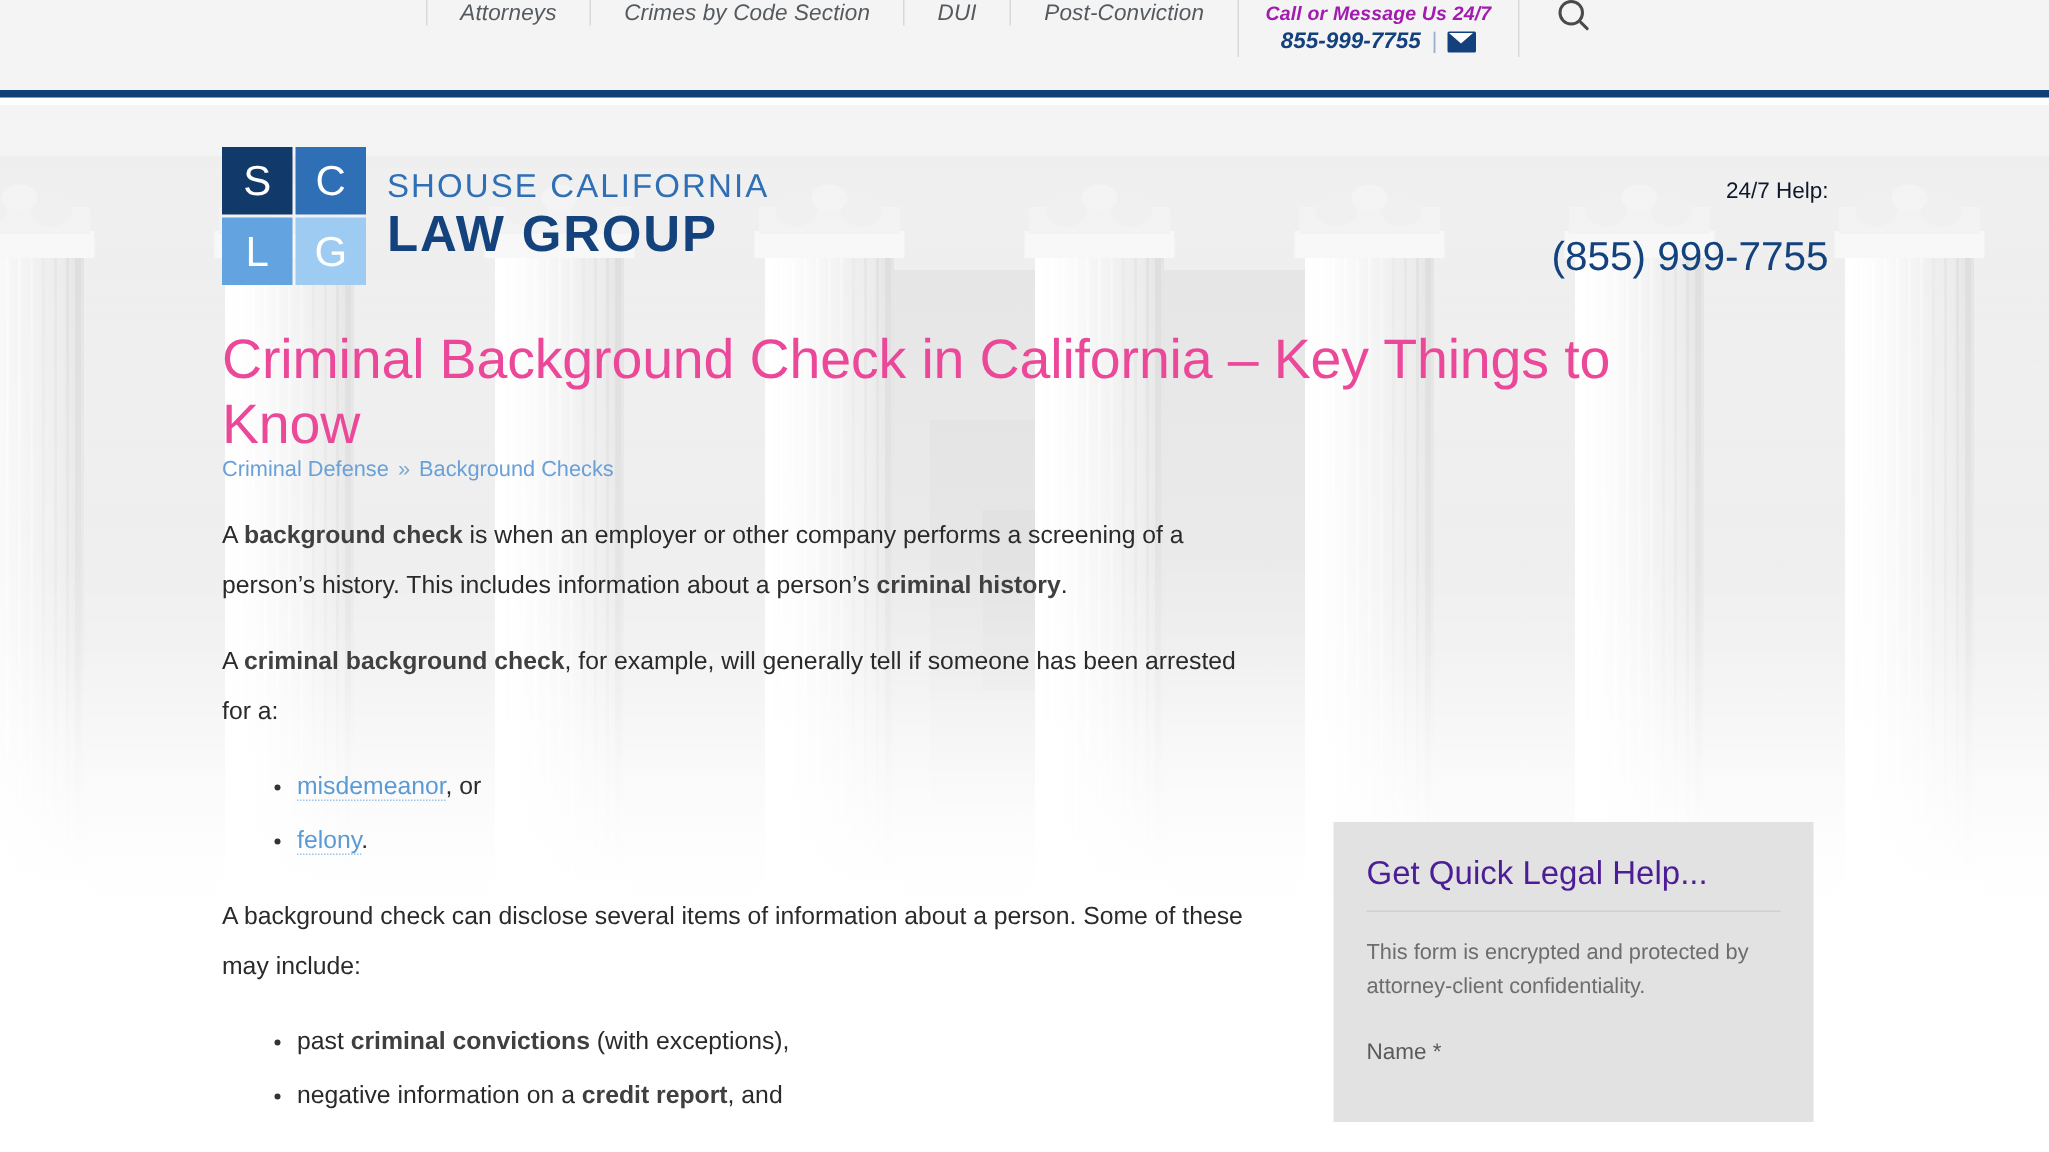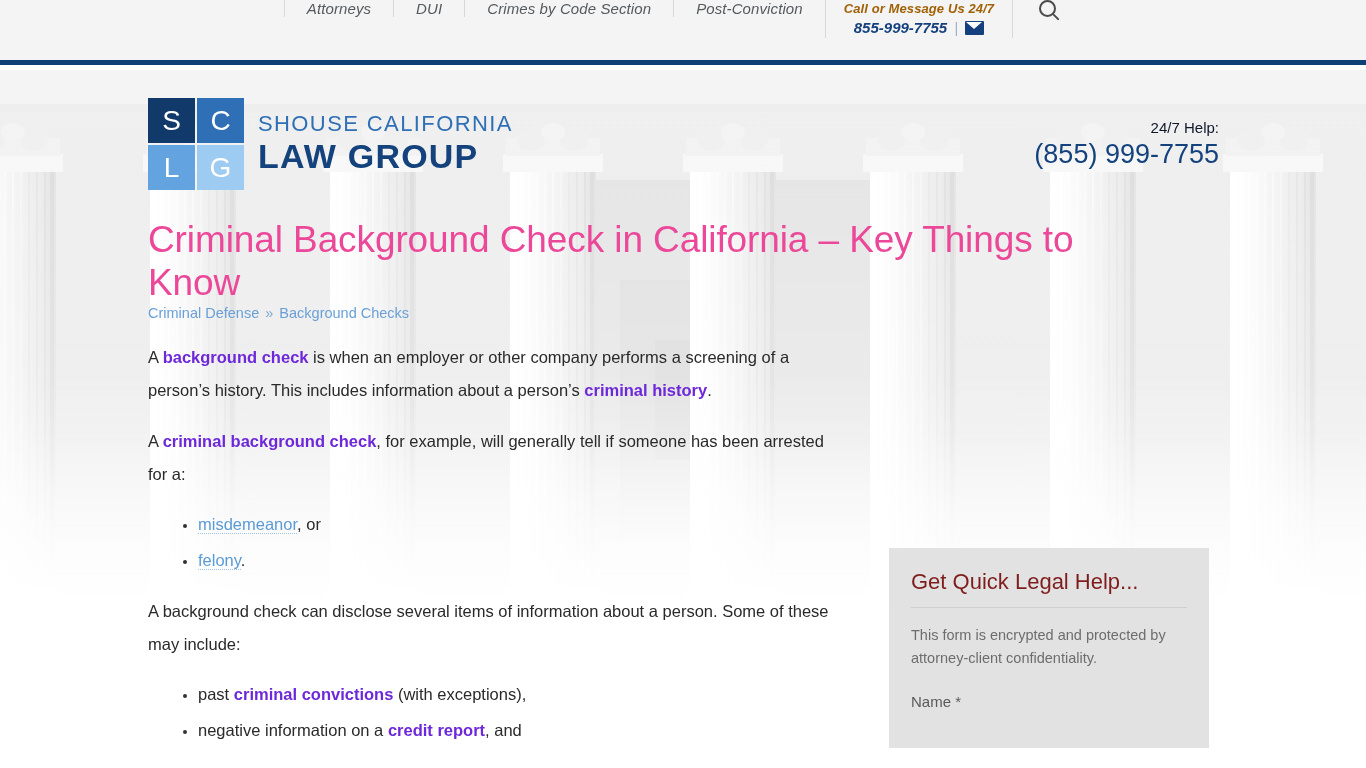--- a/index.html
+++ b/index.html
@@ -313,10 +313,10 @@
         <span>Attorneys</span>
       </div>
     <div class="nav-item">
+        <span>Crimes by Code Section</span>
+      </div>
+    <div class="nav-item">
         <span>DUI</span>
-      </div>
-    <div class="nav-item">
-        <span>Crimes by Code Section</span>
       </div>
     <div class="nav-item">
         <span>Post-Conviction</span>

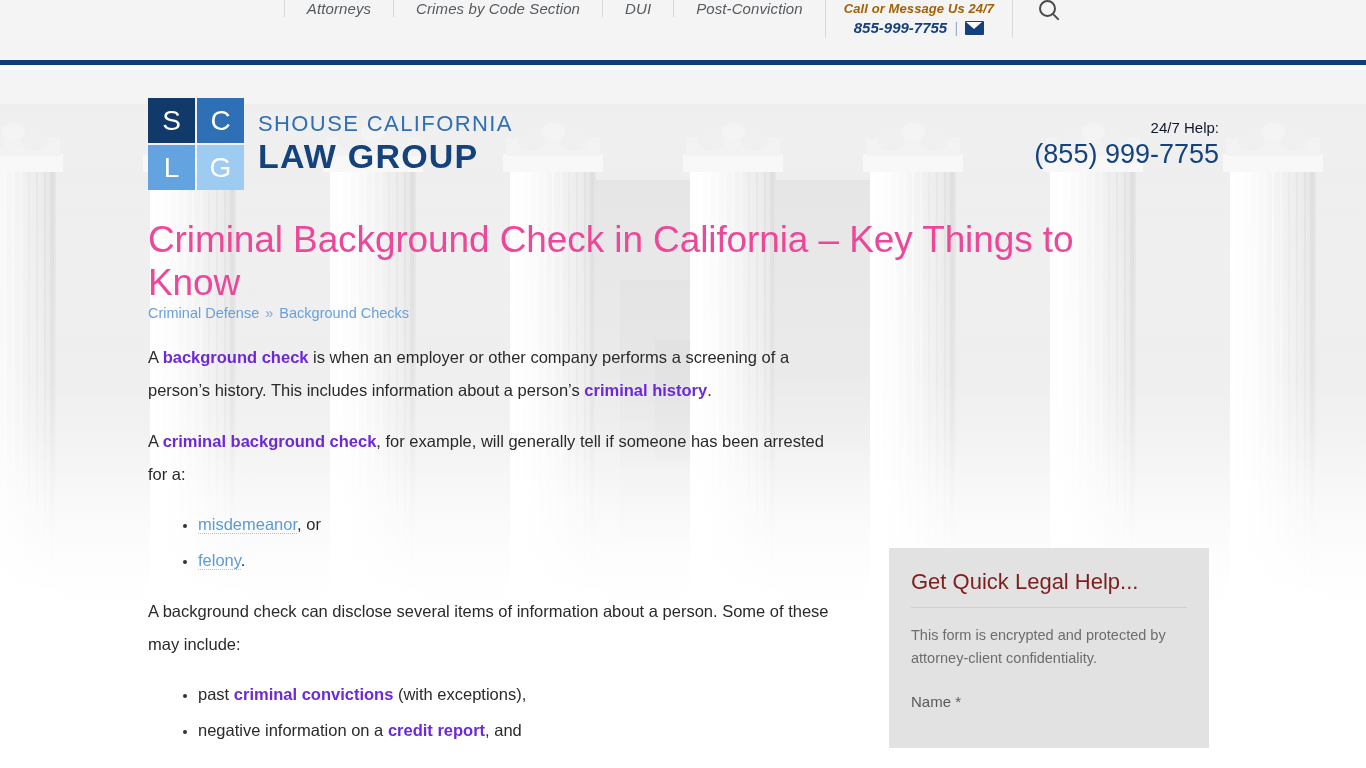--- a/index.html
+++ b/index.html
@@ -59,7 +59,7 @@
   }
   .nav-contact-top {
     font-size: 13px;
-    color: #a16207;
+    color: #a21caf;
     font-weight: bold;
     letter-spacing: .1px;
   }

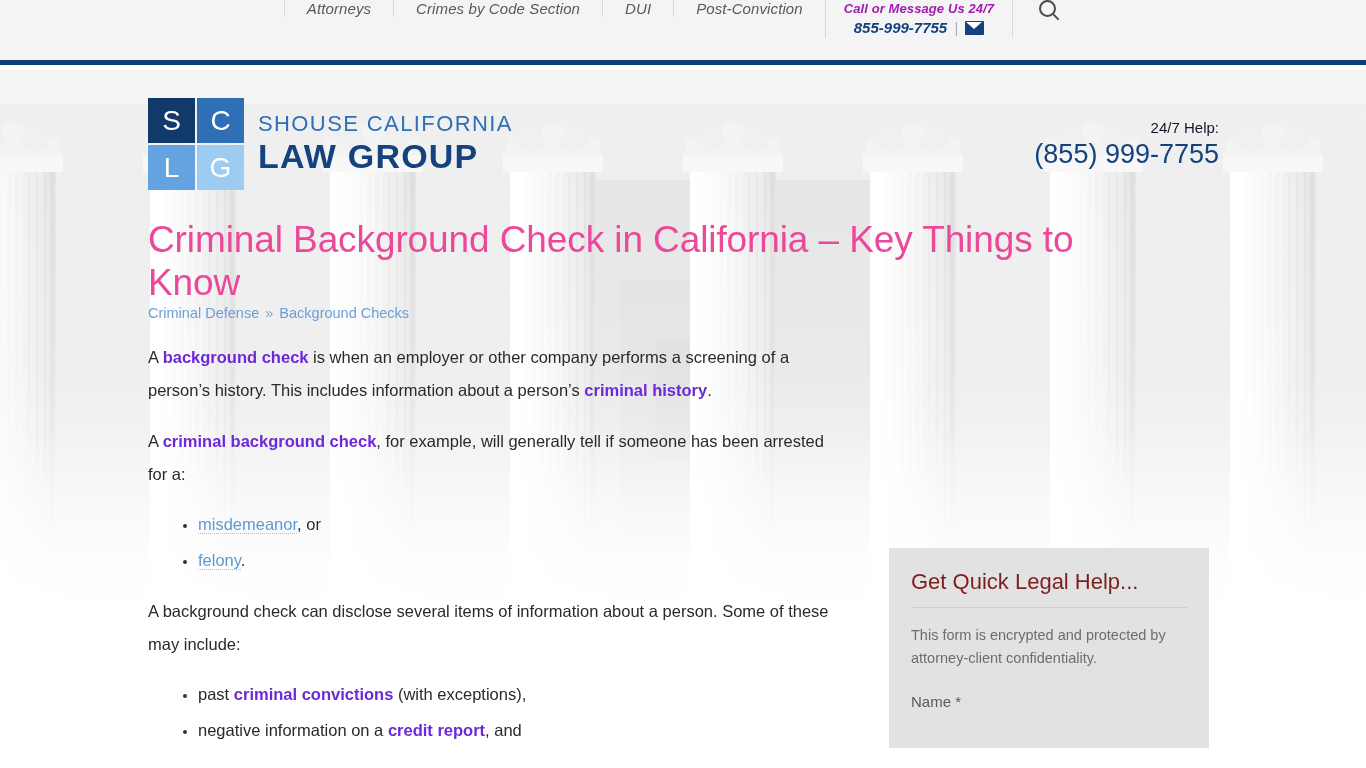--- a/index.html
+++ b/index.html
@@ -211,7 +211,7 @@
     font-size: 27px;
     color: #13427d;
     line-height: 1.2;
-    margin-top: 0;
+    margin-top: 17px;
   }
 
   

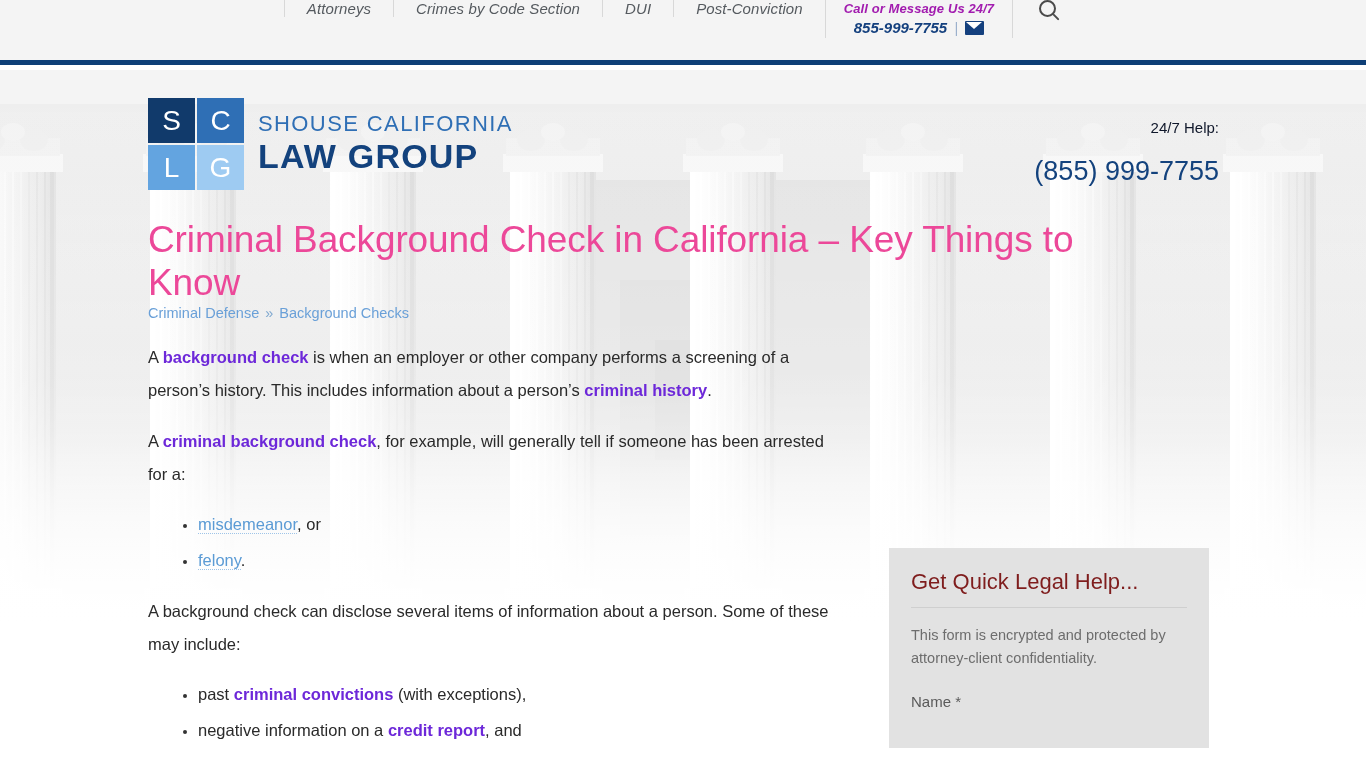--- a/index.html
+++ b/index.html
@@ -255,7 +255,7 @@
     margin-bottom: 18px;
     max-width: 690px;
   }
-  .main-col p b, .main-col li b { font-weight: bold; color: #6d28d9; }
+  .main-col p b, .main-col li b { font-weight: bold; color: #404040; }
 
   .main-col ul {
     margin: 0 0 20px 0;

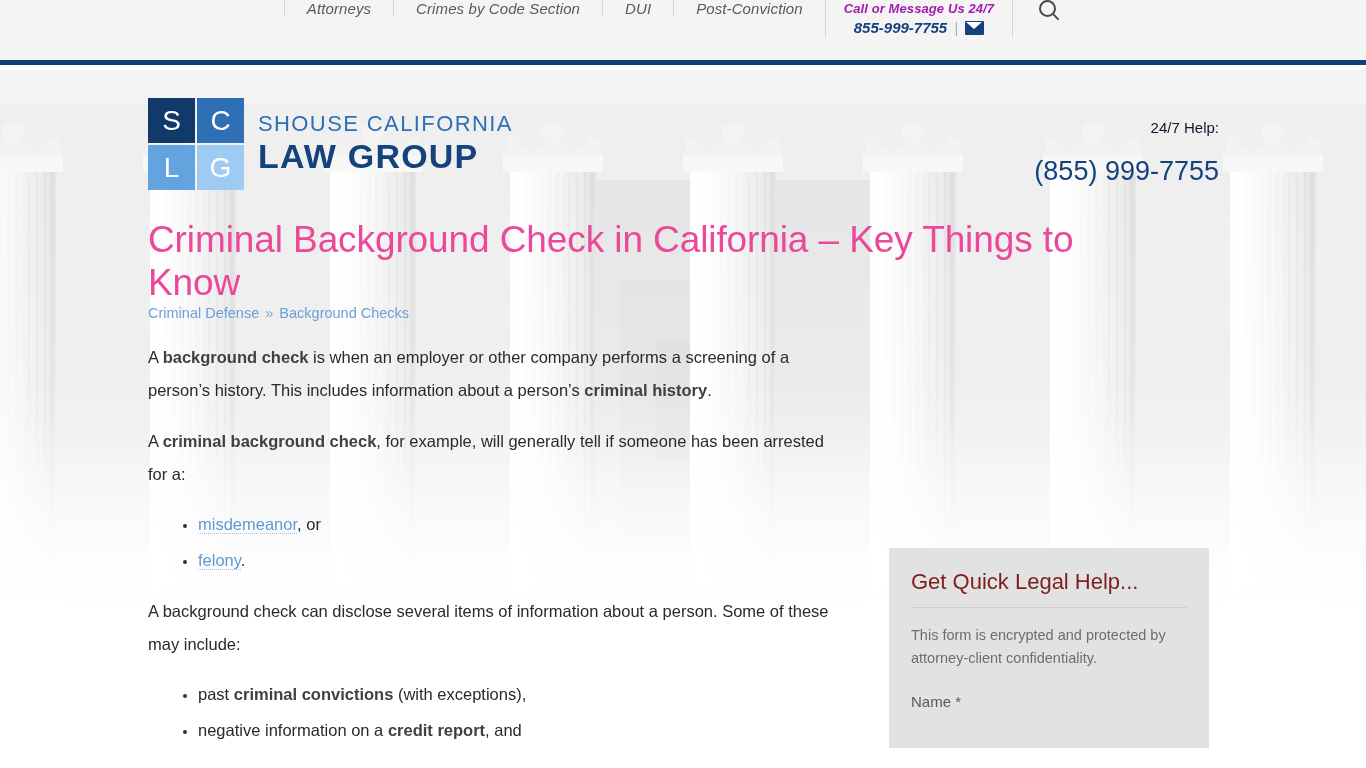--- a/index.html
+++ b/index.html
@@ -286,7 +286,7 @@
   }
   .form-title {
     font-size: 22px;
-    color: #7f1d1d;
+    color: #4c1d95;
     font-weight: 400;
     padding-bottom: 12px;
     border-bottom: 1px solid #cfcfcf;

